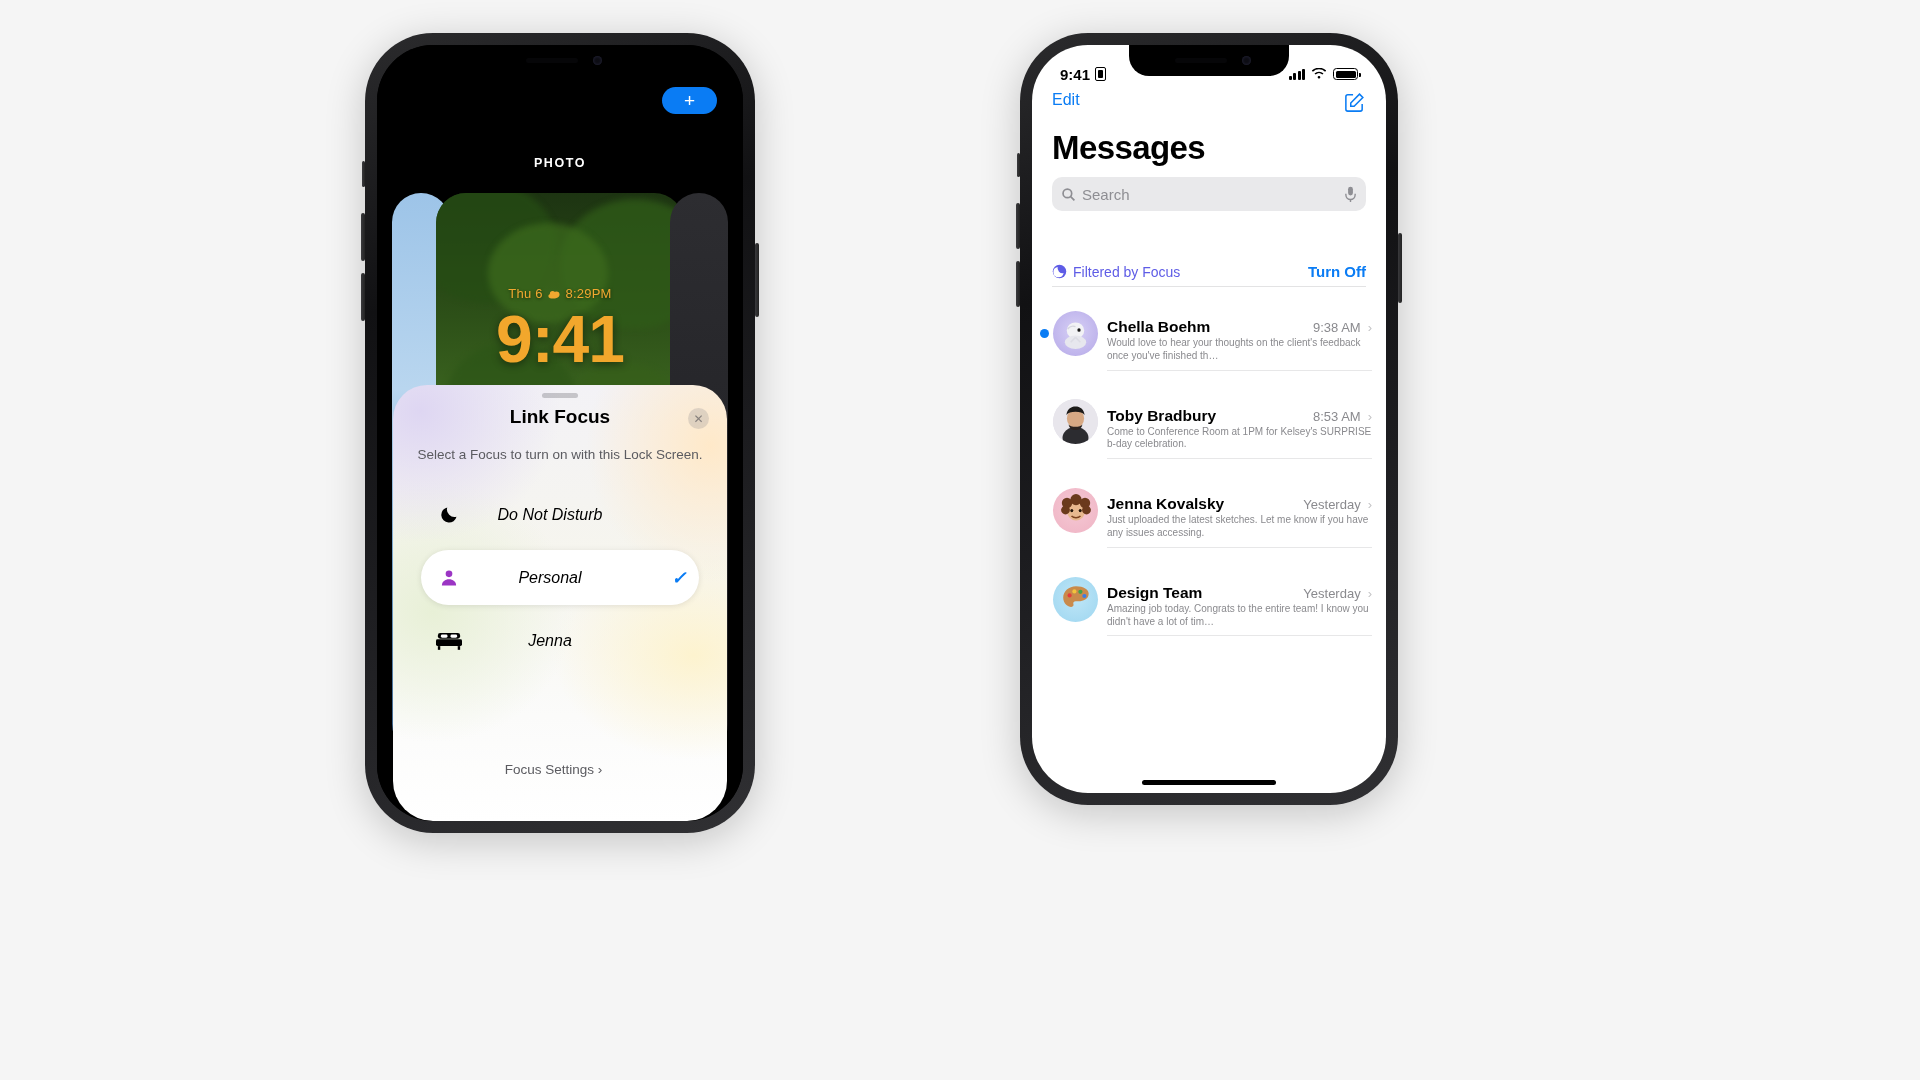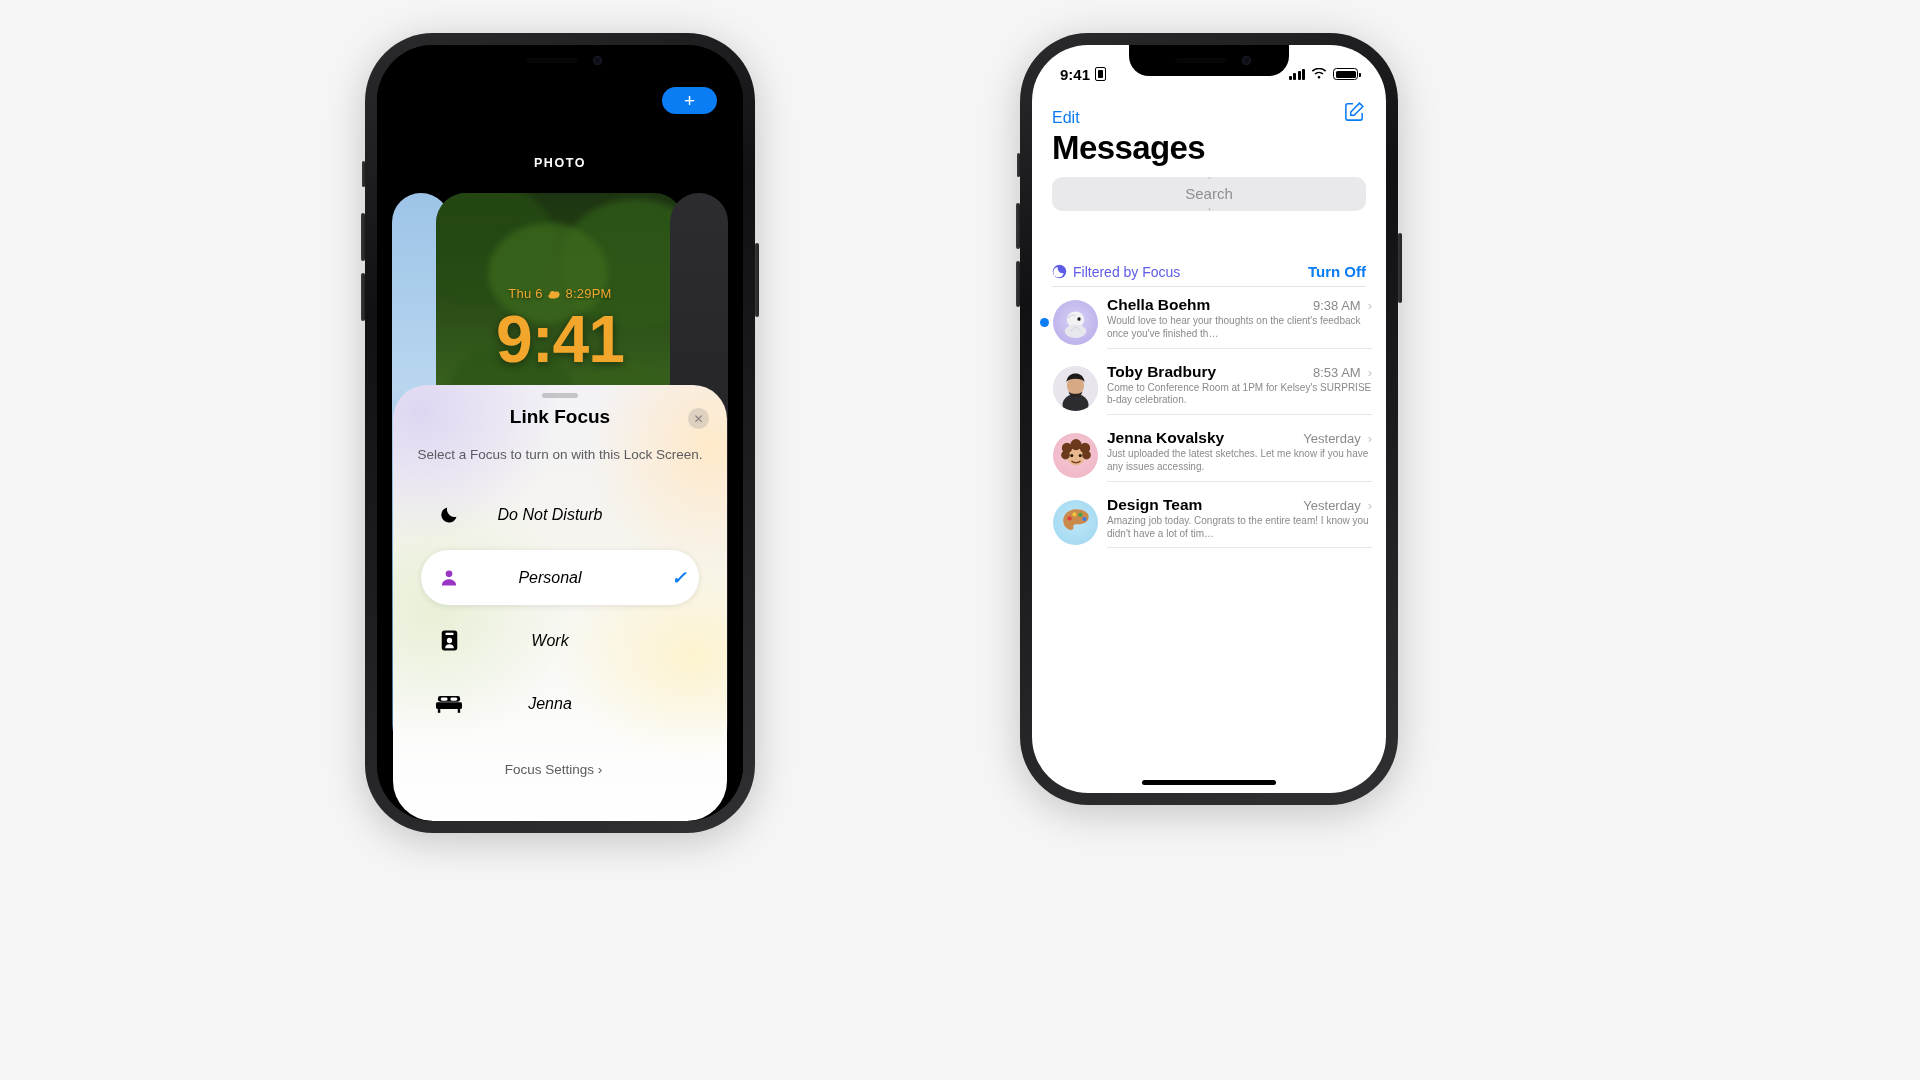--- a/index.html
+++ b/index.html
@@ -190,7 +190,7 @@
   .sim-icon:before { content:""; position:absolute; inset: 2px; background:#000; border-radius:1px;}
 
   .msg-navbar { position: absolute; top: 46px; left: 0; right: 0; padding: 0 20px; }
-  .nav-top { display: flex; align-items: flex-end; height: 36px; }
+  .nav-top { display: flex; align-items: flex-start; height: 36px; }
   .edit-btn { color: #0a7cf4; font-size: 16px; }
   .compose-btn { margin-left: auto; color: #0a7cf4; }
   .msg-title { font-size: 33px; font-weight: 700; color: #000; letter-spacing:-.6px; margin-top: 2px;}

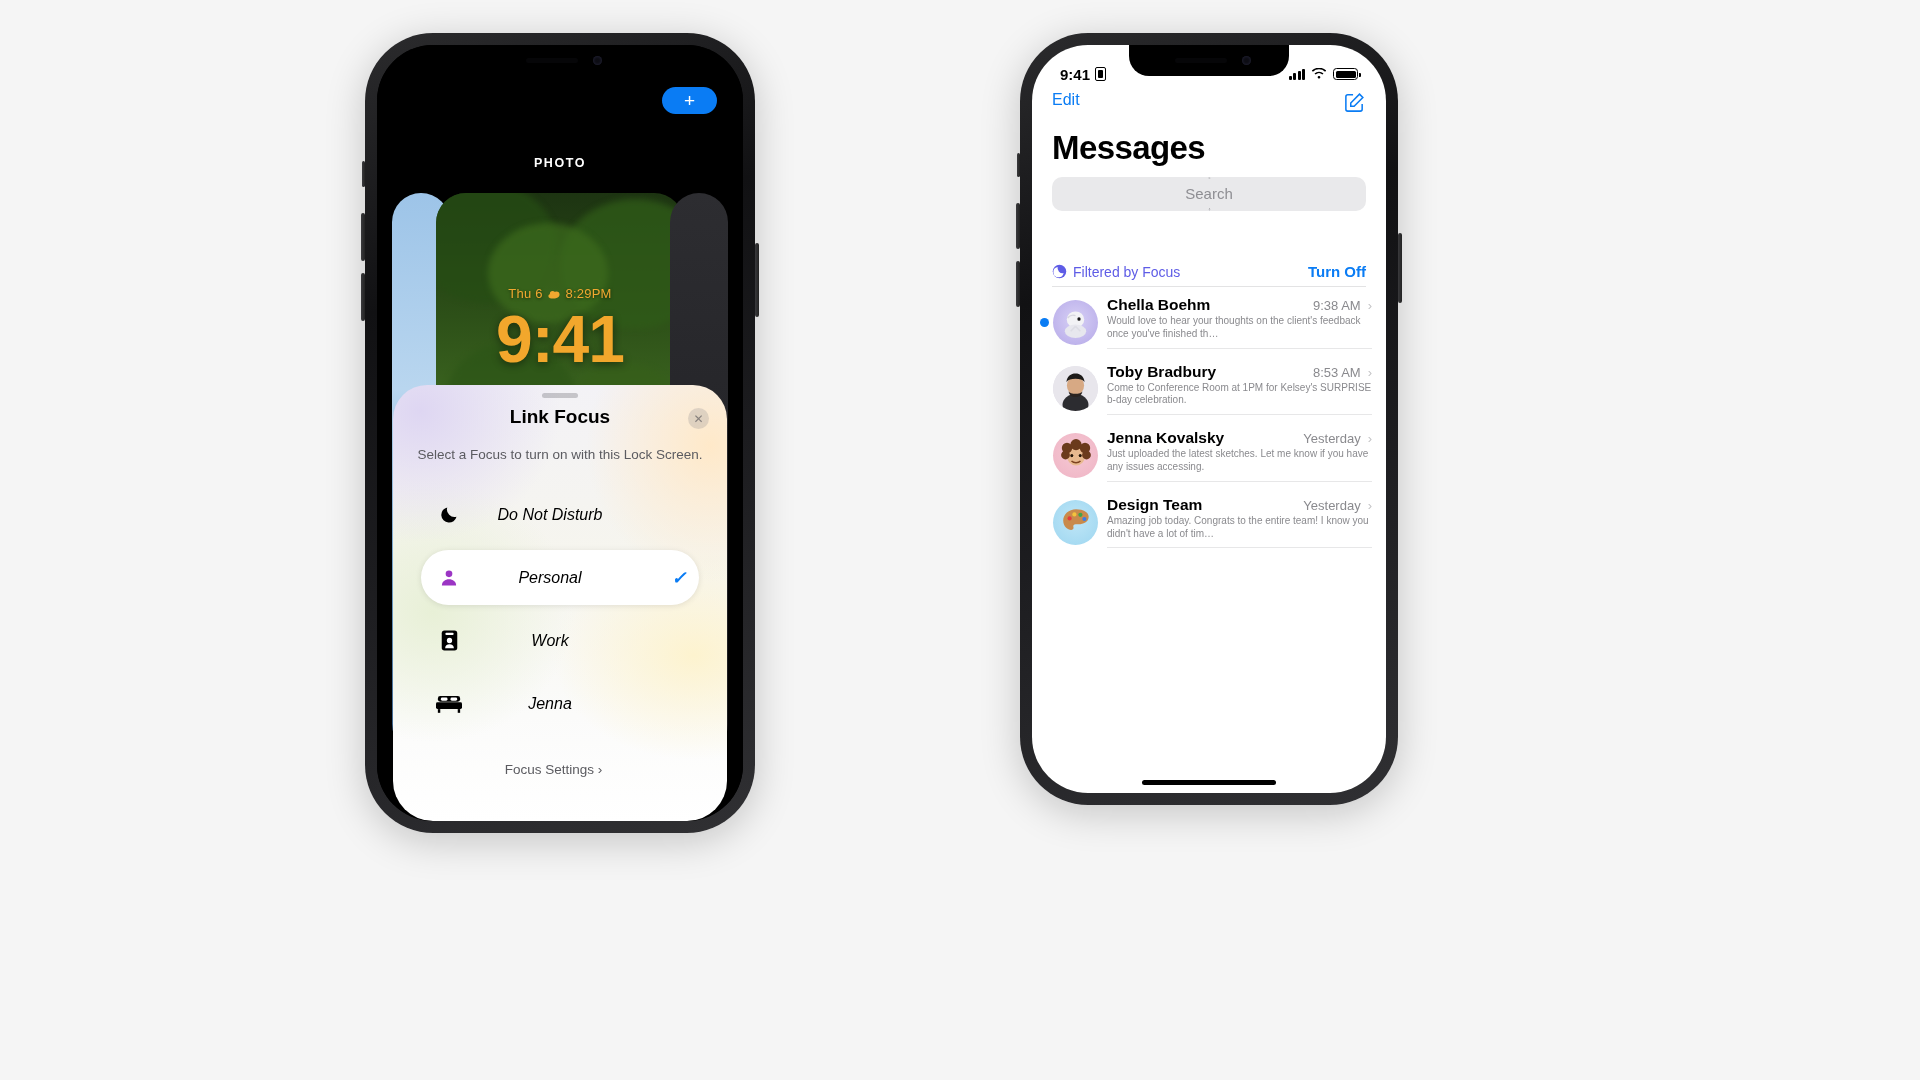--- a/index.html
+++ b/index.html
@@ -197,7 +197,7 @@
   .search-bar {
     margin-top: 10px; height: 34px; border-radius: 10px;
     background: #e9e9eb; display: flex; align-items: center; padding: 0 9px;
-    gap: 6px; color: #8e8e93; flex-direction: column;
+    gap: 6px; color: #8e8e93;
   }
   .search-placeholder { font-size: 15px; flex: 1; }
   .filter-row {

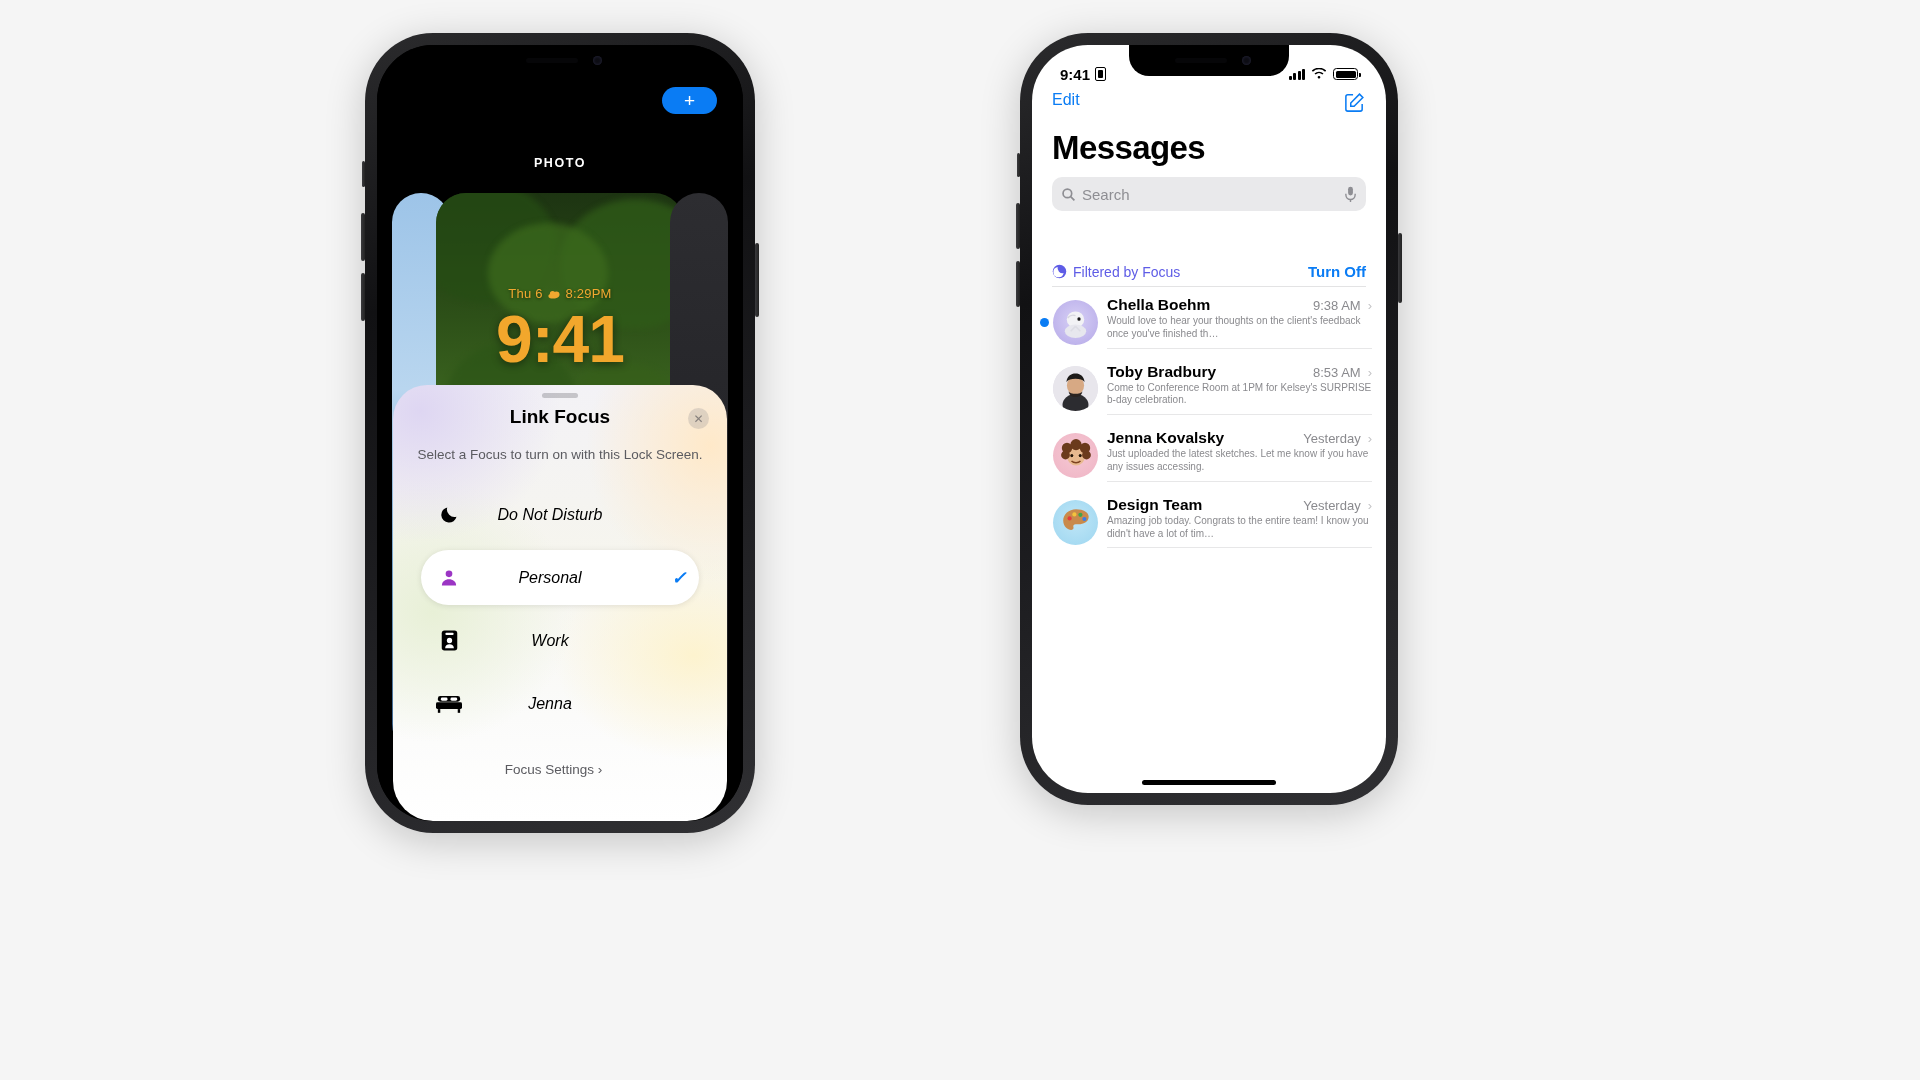--- a/index.html
+++ b/index.html
@@ -224,7 +224,7 @@
   .av-photo  { background: radial-gradient(circle at 50% 40%, #eceaf0 0%, #dcd9e3 100%); }
   .av-jenna  { background: radial-gradient(circle at 50% 45%, #f5c9d4 0%, #efb3c4 100%); }
   .av-team   { background: radial-gradient(circle at 50% 45%, #bfe6f7 0%, #9dd6f0 100%); }
-  .conv-body { flex: 1; min-width: 0; border-bottom: 1px solid rgba(60,60,67,.12); padding-bottom: 7px; }
+  .conv-body { flex: 1; min-width: 0; border-bottom: 1px solid rgba(60,60,67,.12); padding-bottom: 7px; margin-top: 22px; }
   .conv-head { display: flex; align-items: baseline; }
   .conv-name { font-size: 15.5px; font-weight: 700; color: #000; }
   .conv-time { margin-left: auto; font-size: 13px; color: #8a8a8e; white-space: nowrap; }

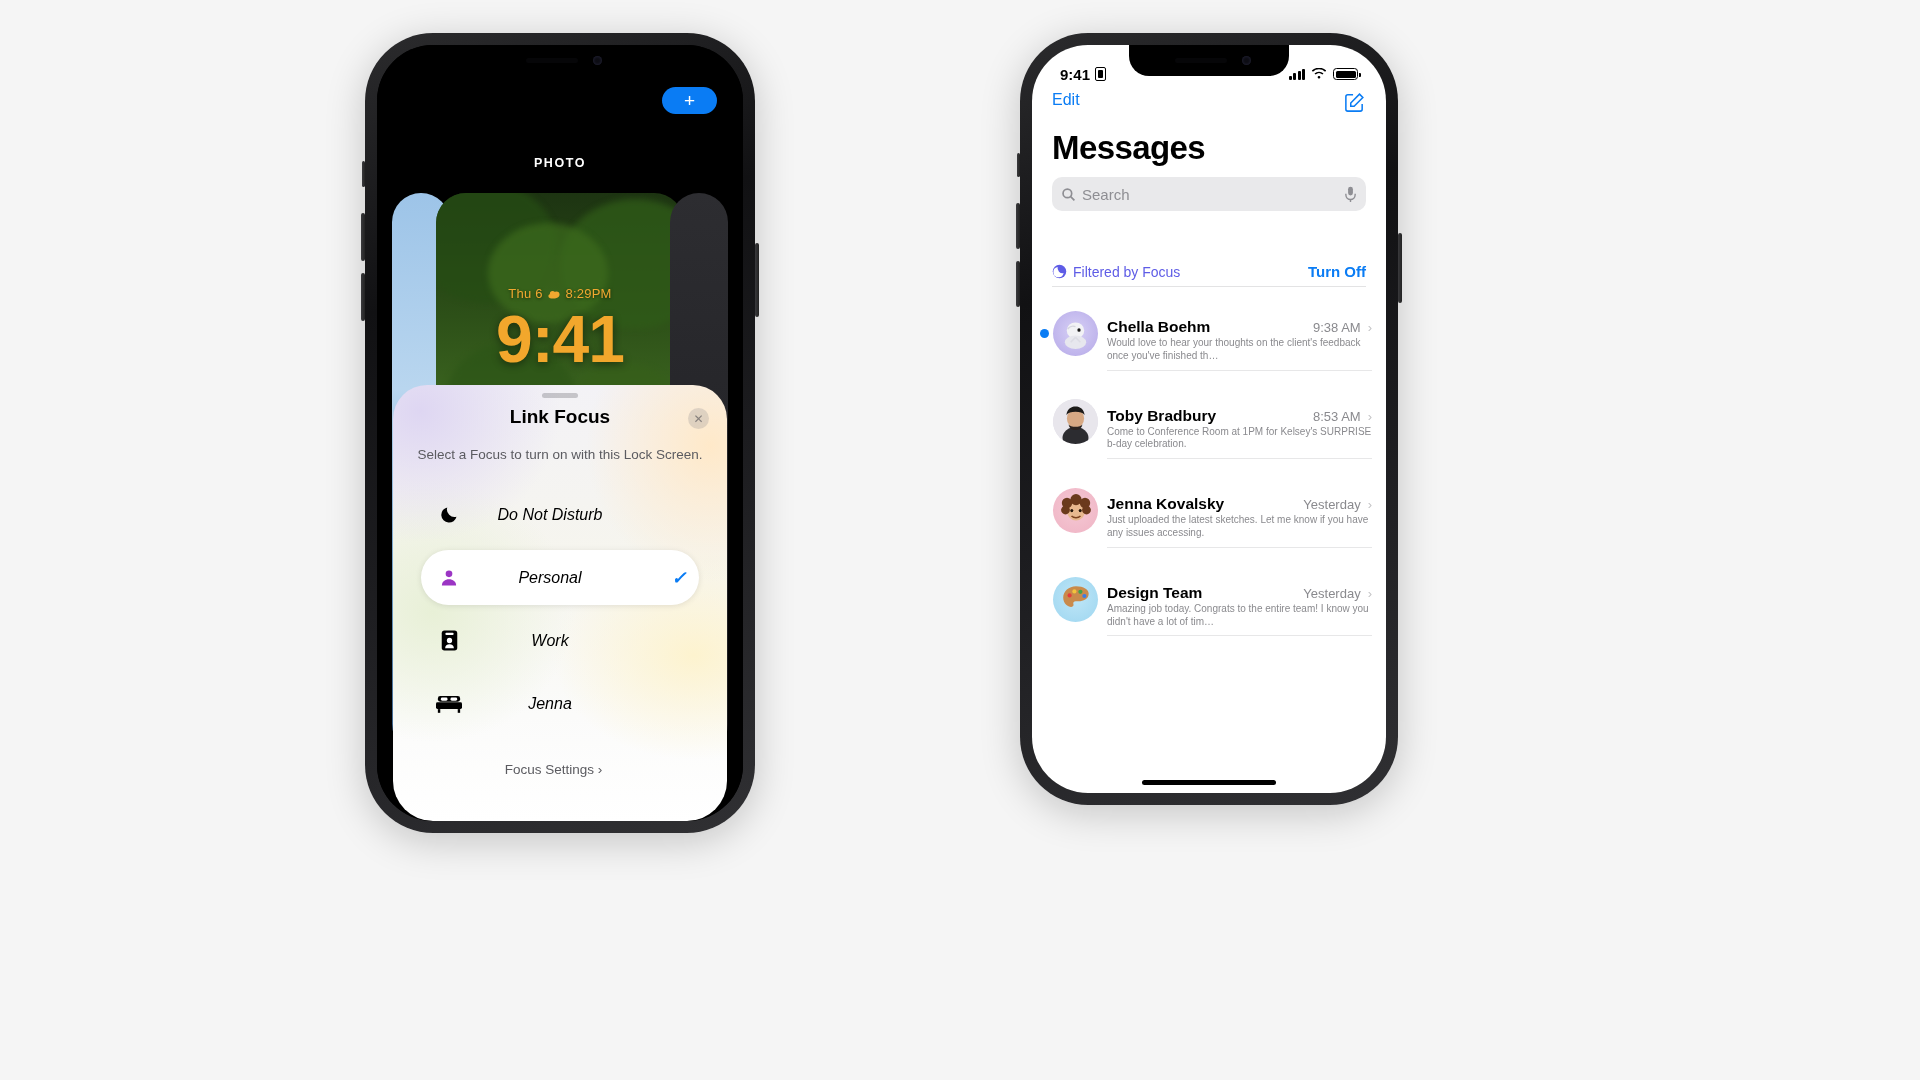--- a/index.html
+++ b/index.html
@@ -343,18 +343,6 @@
               <span class="focus-check">✓</span>
             </div>
 
-            <div class="focus-row">
-              <span class="focus-icon">
-                <svg width="17" height="21" viewBox="0 0 18 23">
-                  <rect x="0.5" y="0.5" width="17" height="22" rx="3" fill="#000"></rect>
-                  <rect x="4.5" y="3" width="9" height="2.6" rx="1.1" fill="#fff"></rect>
-                  <circle cx="9" cy="11.5" r="2.9" fill="#fff"></circle>
-                  <path d="M4.2 20c0-2.8 2.1-4.3 4.8-4.3s4.8 1.5 4.8 4.3z" fill="#fff"></path>
-                </svg>
-              </span>
-              <span class="focus-label">Work</span>
-              <span class="focus-check"></span>
-            </div>
 
             <div class="focus-row">
               <span class="focus-icon">

